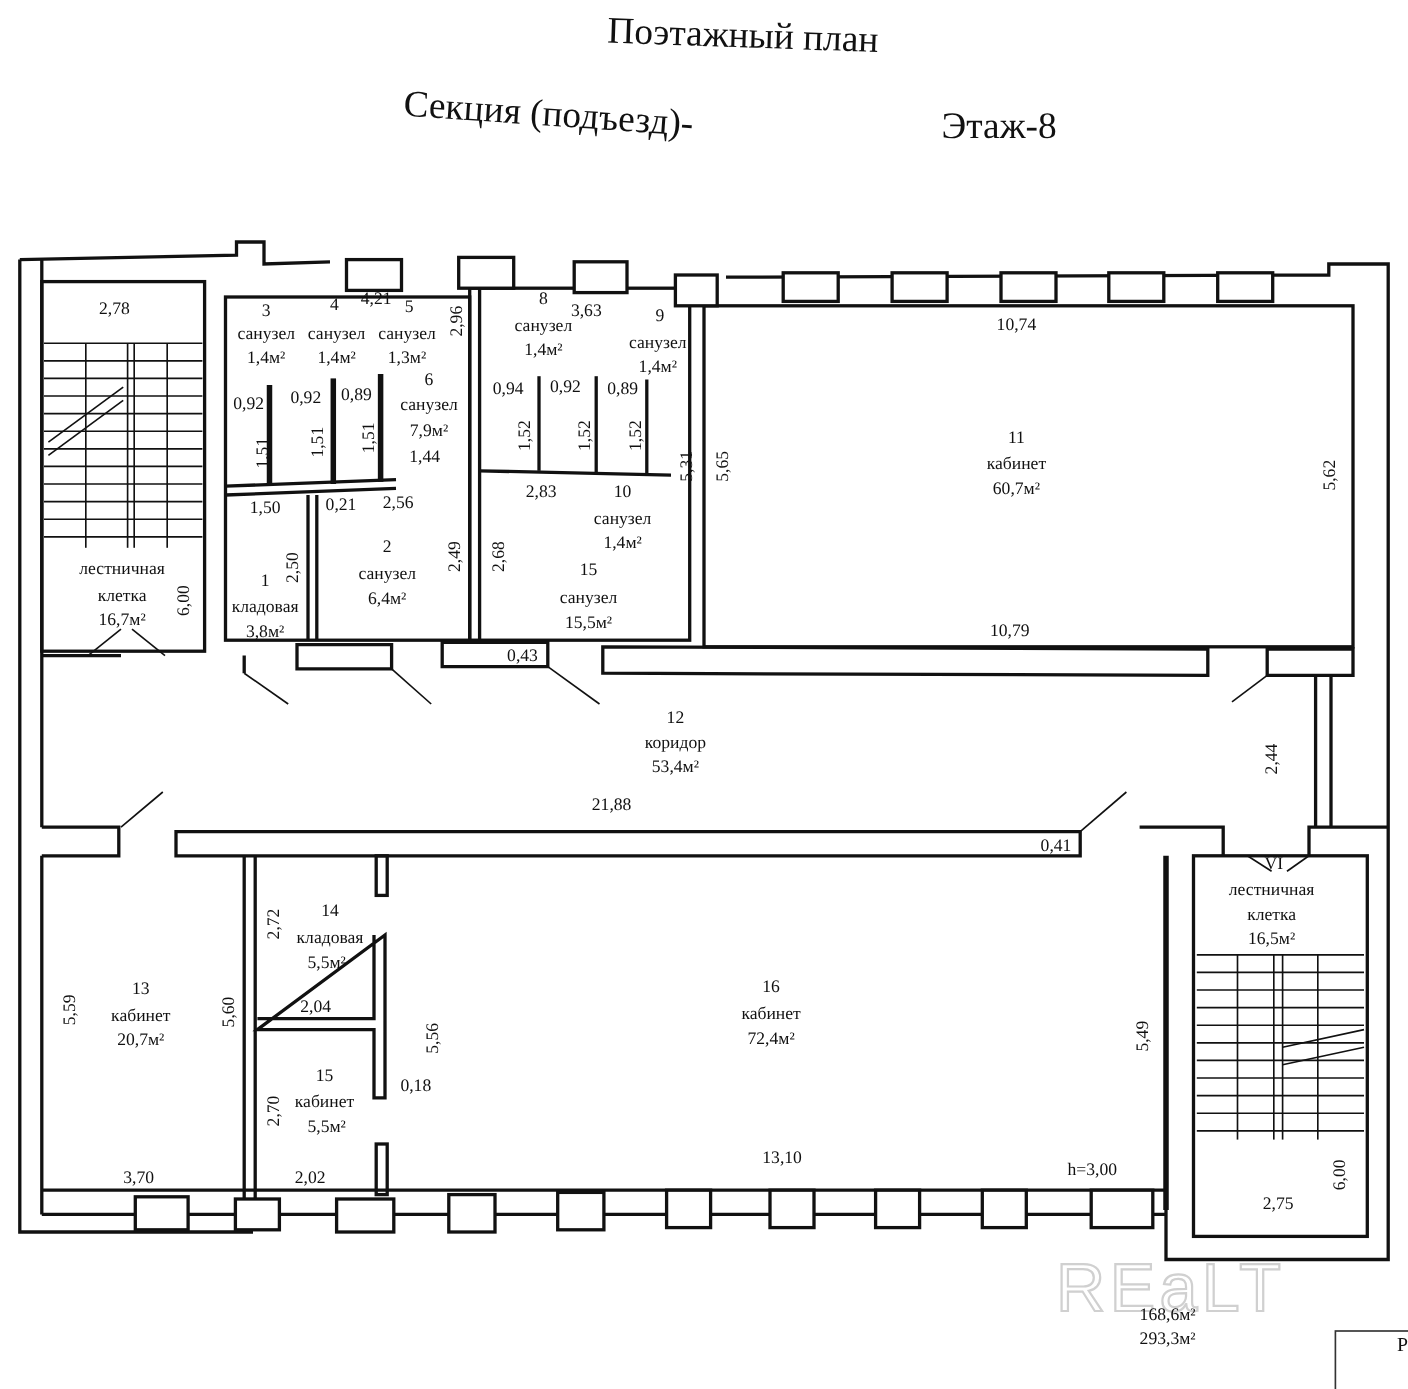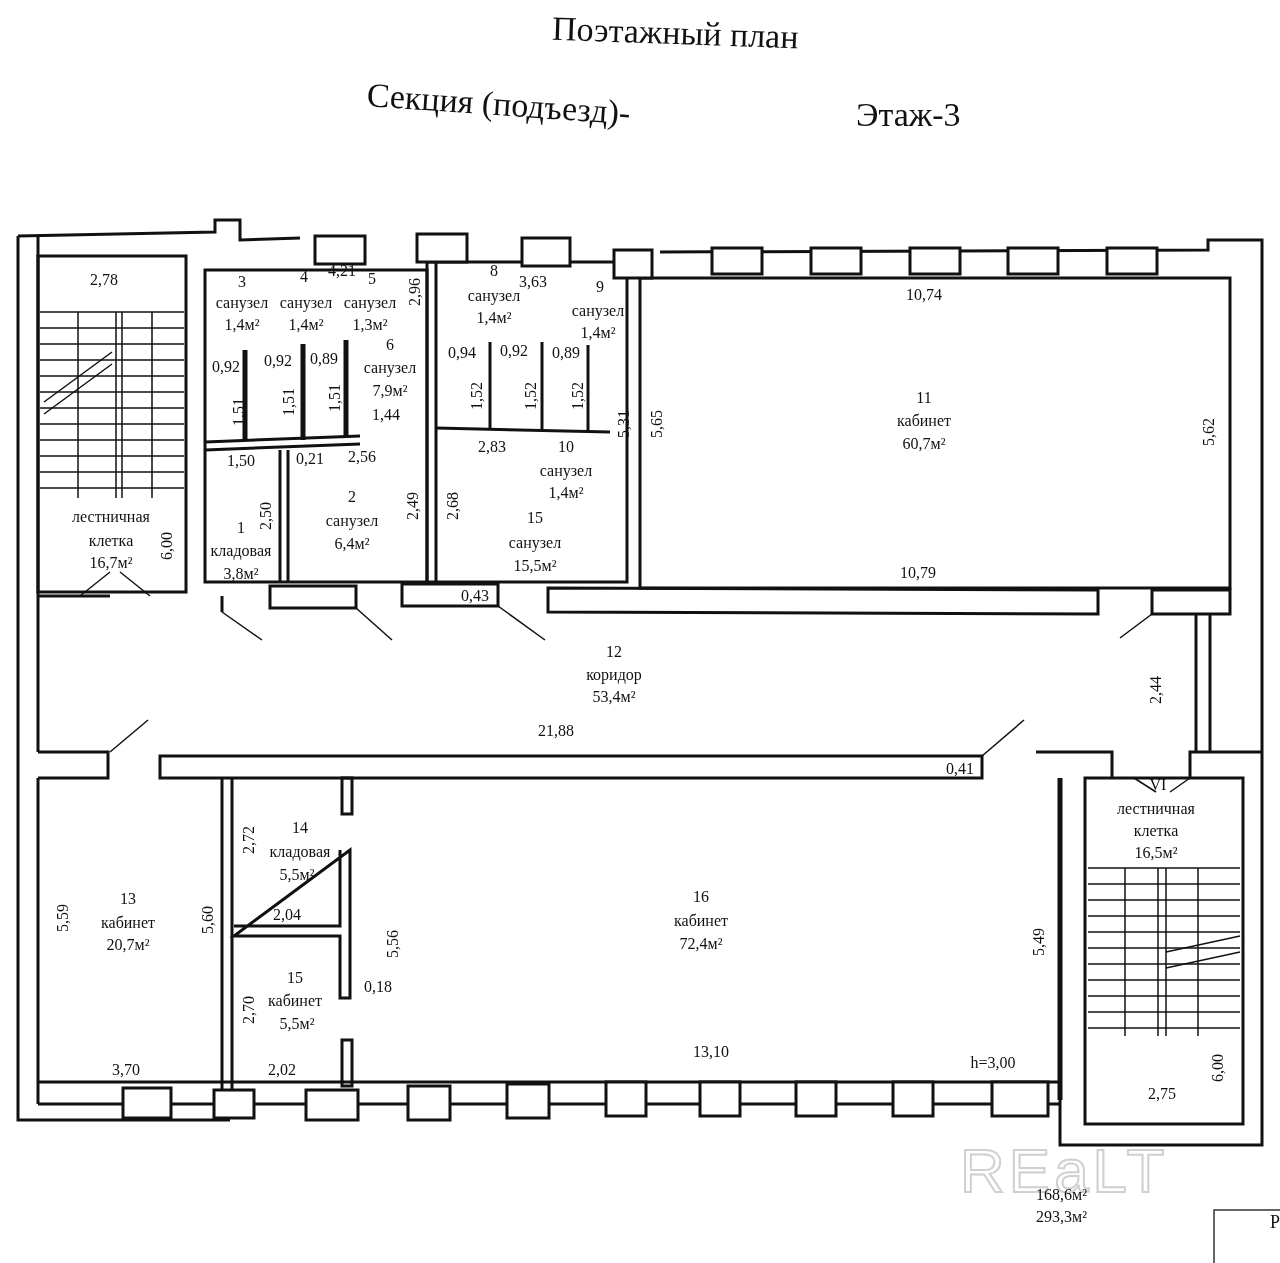--- a/index.html
+++ b/index.html
@@ -17,7 +17,7 @@
 
 <div class="title" id="t1">Поэтажный план</div>
 <div class="title" id="t2">Секция (подъезд)-</div>
-<div class="title" id="t3">Этаж-3</div>
+<div class="title" id="t3">Этаж-8</div>
 
 <svg id="plan" width="1280" height="1263" viewBox="0 0 1280 1263">
   <g fill="none" stroke="#111" stroke-width="3">

